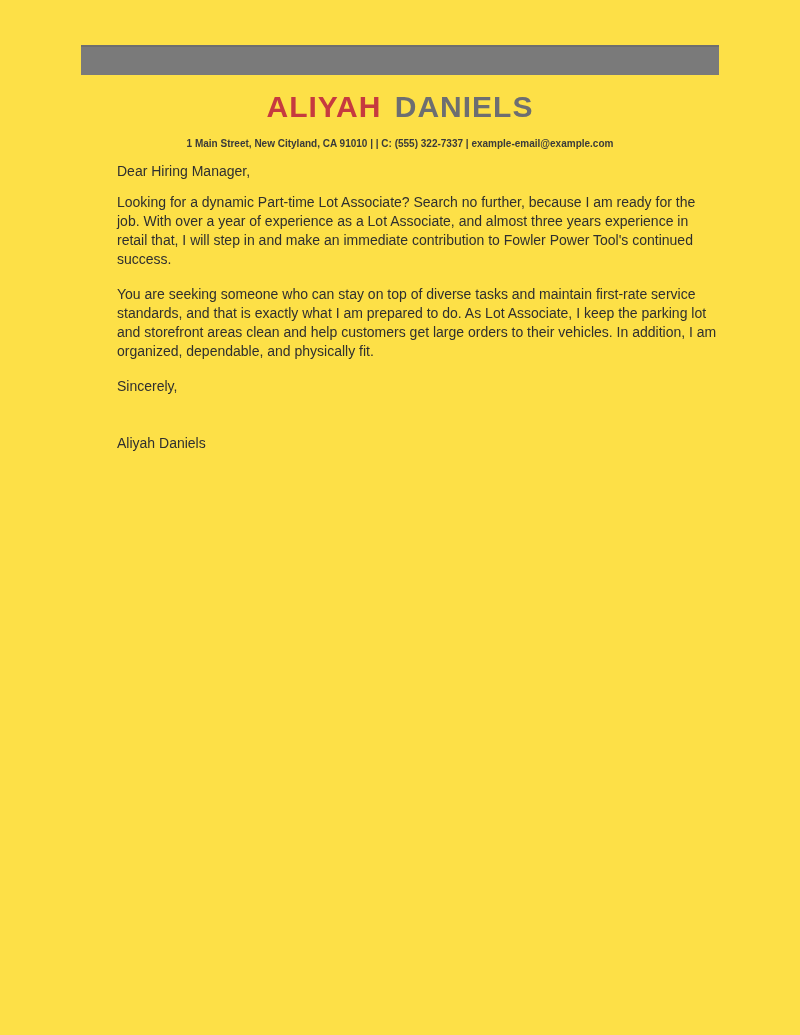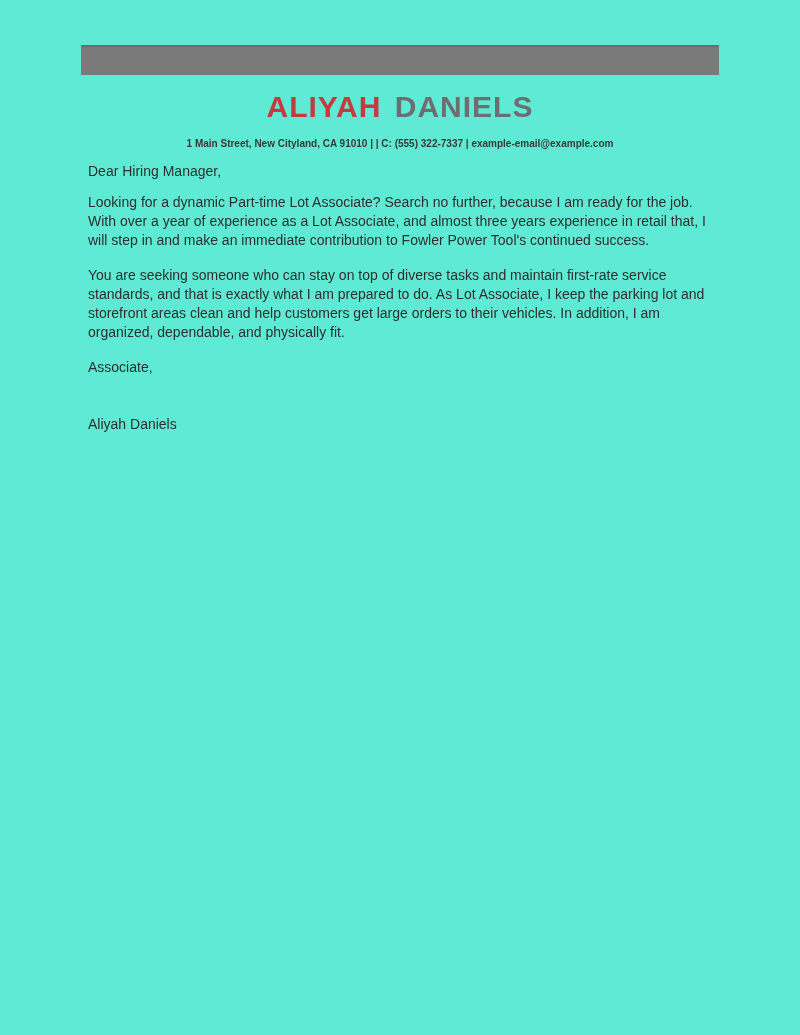--- a/index.html
+++ b/index.html
@@ -11,7 +11,7 @@
     position: relative;
     width: 800px;
     height: 1035px;
-    background: #5eead4;
+    background: #fde047;
     font-family: "Liberation Sans", "DejaVu Sans", sans-serif;
     box-sizing: border-box;
     overflow: hidden;

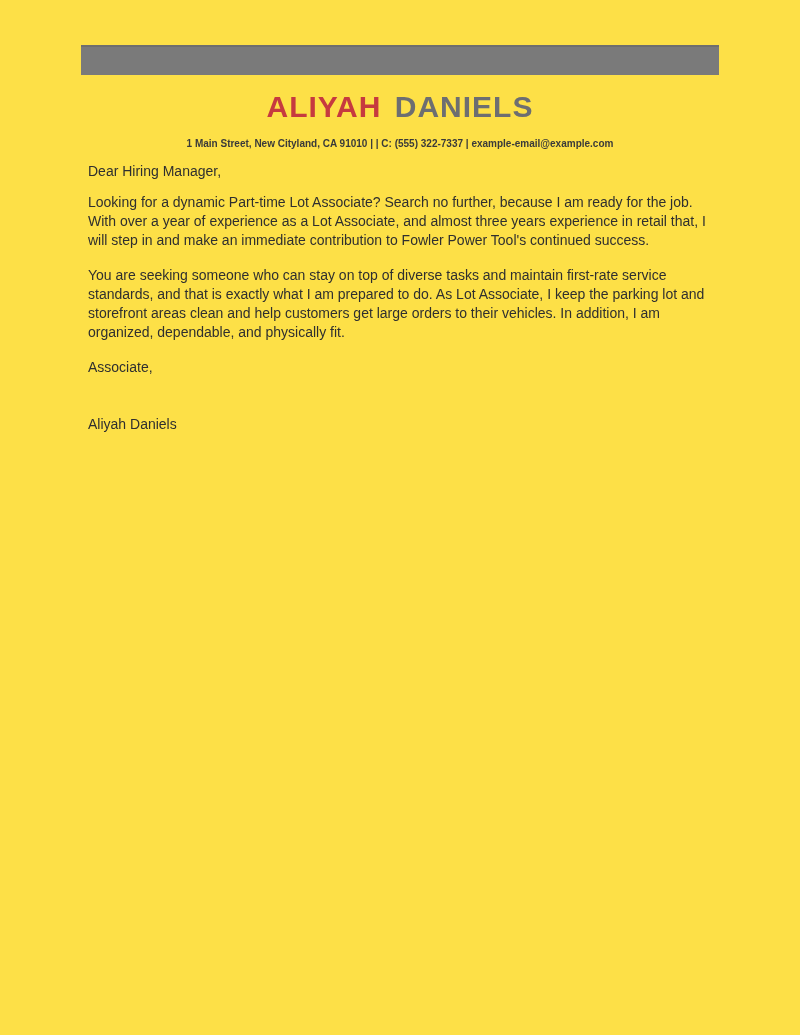--- a/index.html
+++ b/index.html
@@ -41,7 +41,7 @@
     color: #3a3a3a;
   }
   .body {
-    margin: 11px 81px 0 88px;
+    margin: 11px 81px 0 117px;
     font-size: 14px;
     line-height: 19px;
     color: #2f2f2f;

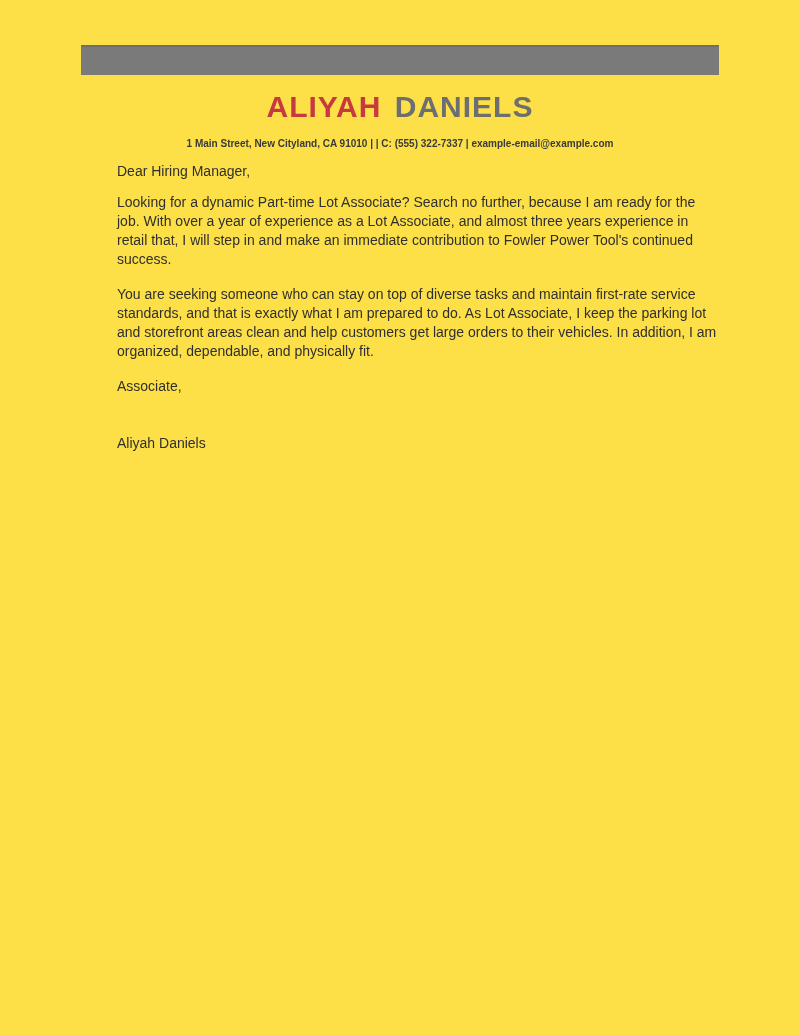--- a/index.html
+++ b/index.html
@@ -70,7 +70,7 @@
     <p>You are seeking someone who can stay on top of diverse tasks and maintain first-rate service standards, and that is exactly what I am prepared to do. As Lot Associate, I keep the parking lot and storefront areas clean and help customers get large orders to their vehicles. In addition, I am organized, dependable, and physically fit.</p>
 
 
-    <p class="closing">Associate,</p>
+    <p class="closing">Sincerely,</p>
 
     <p class="signature">Aliyah Daniels</p>
   </div>

